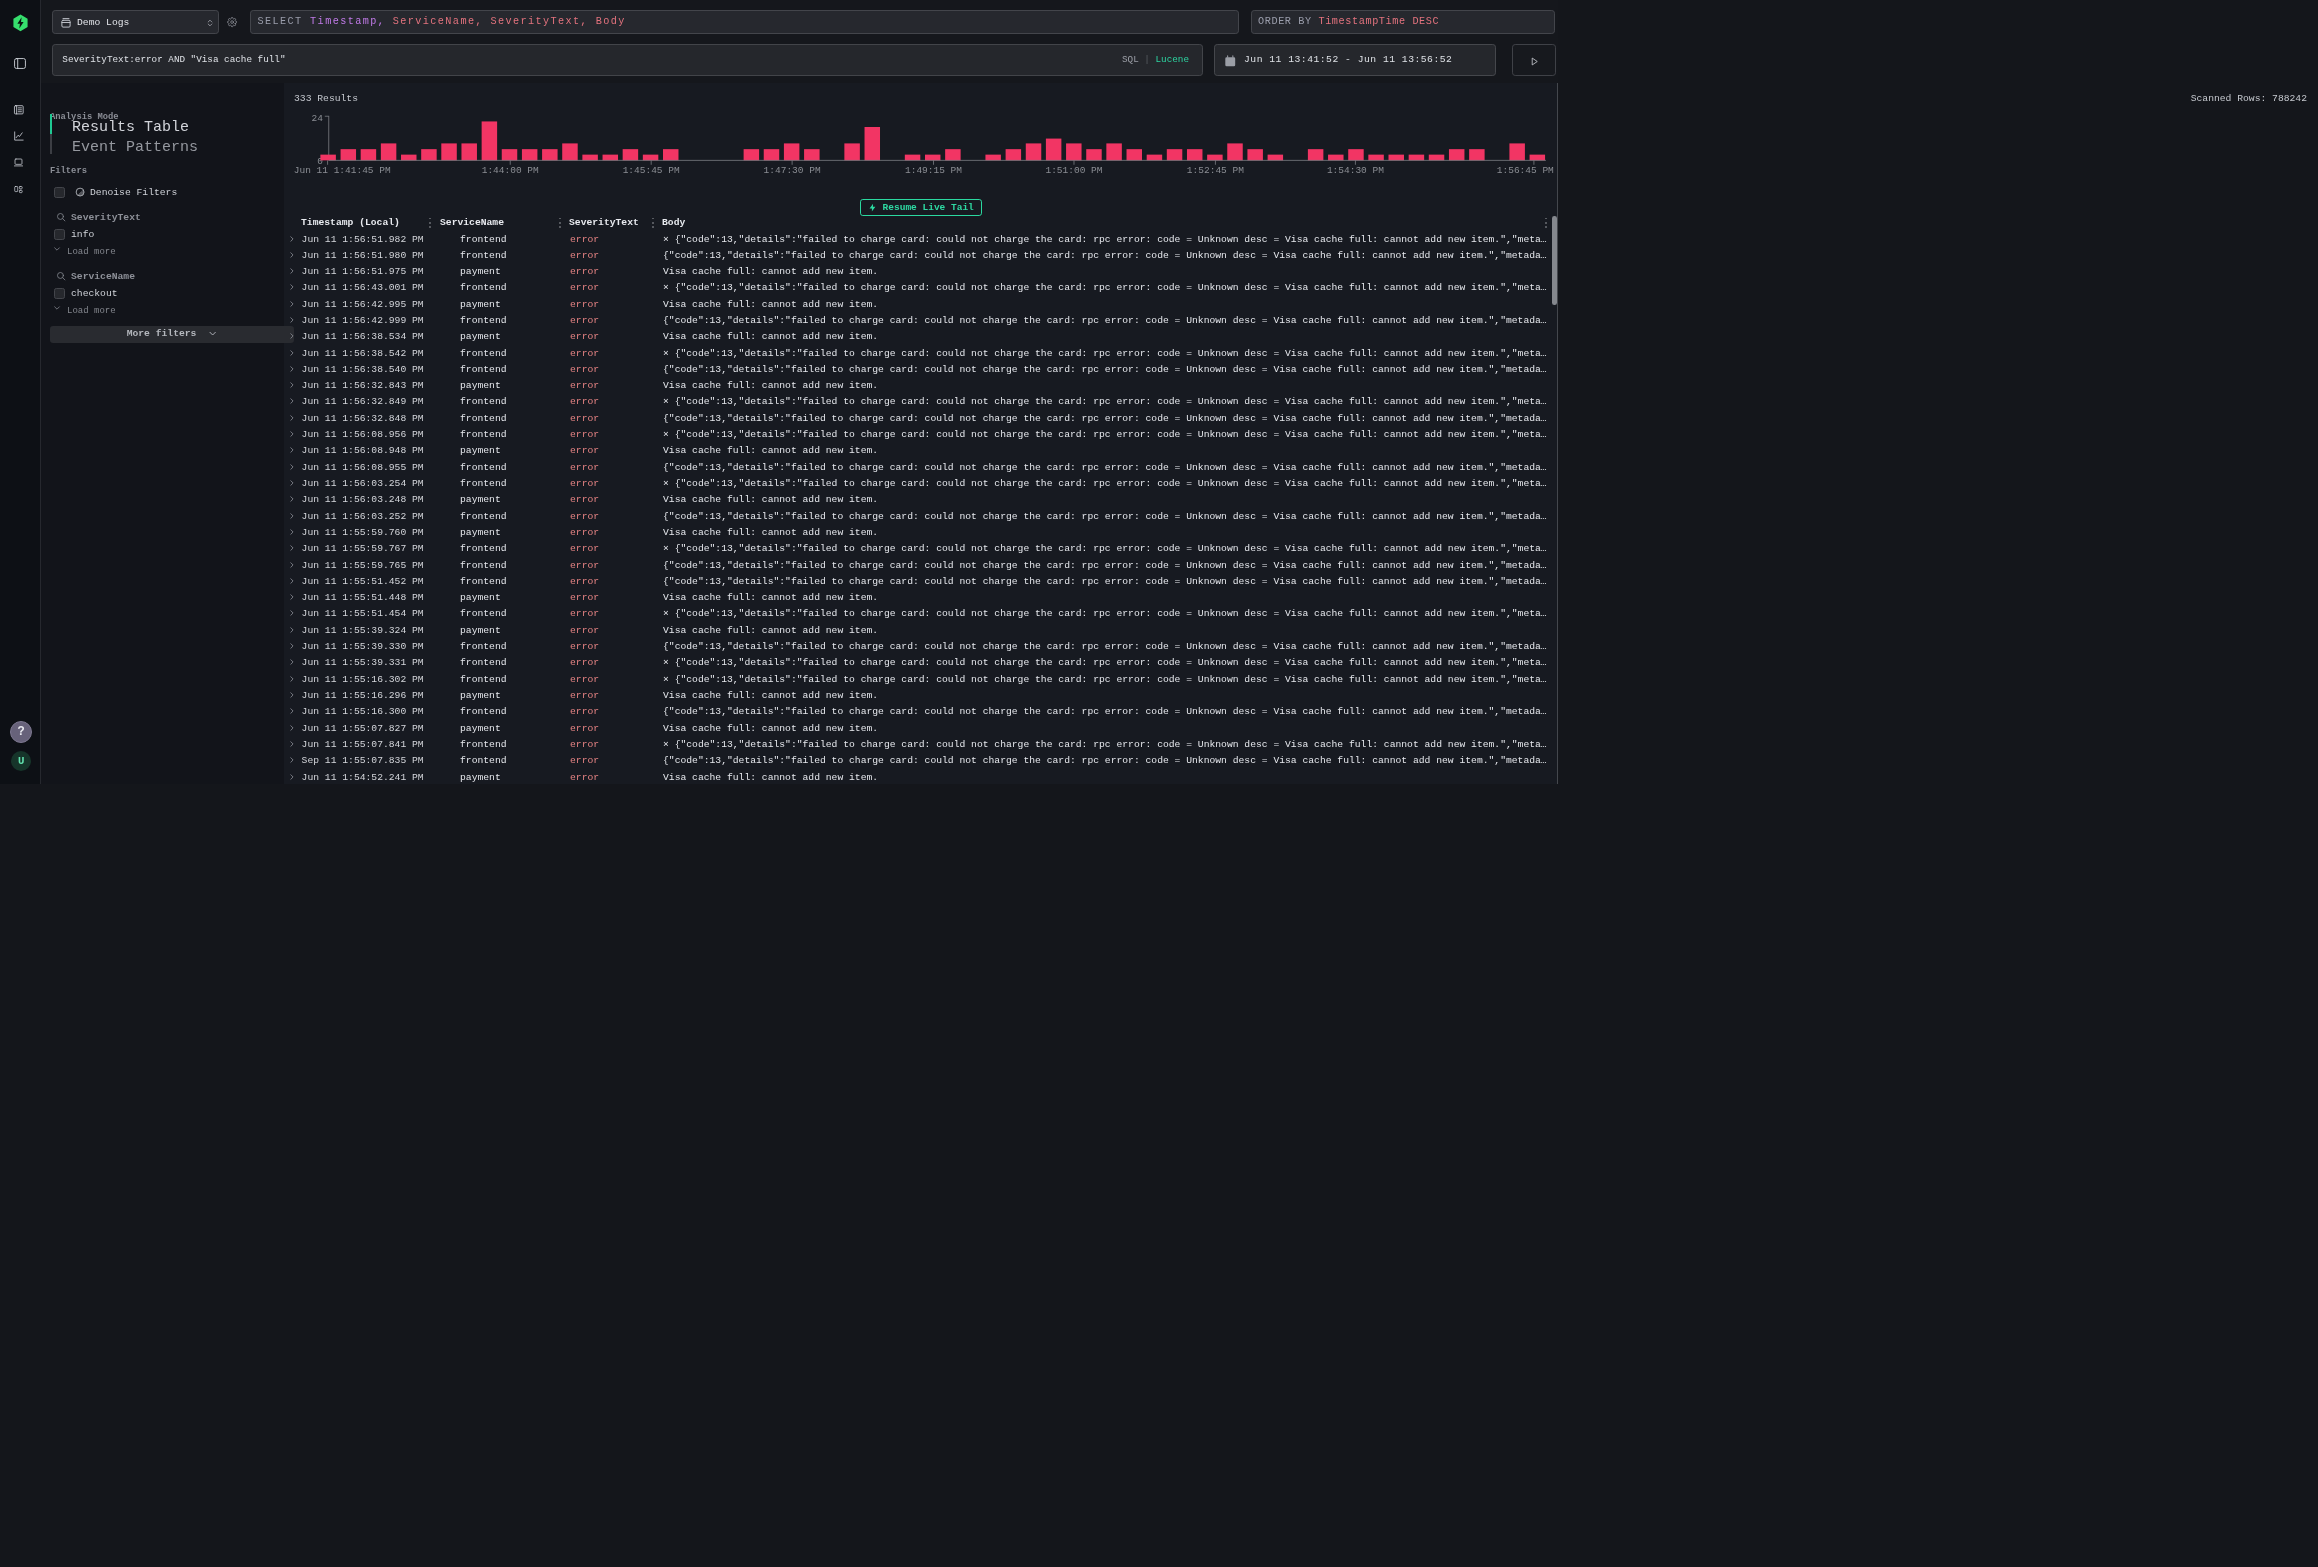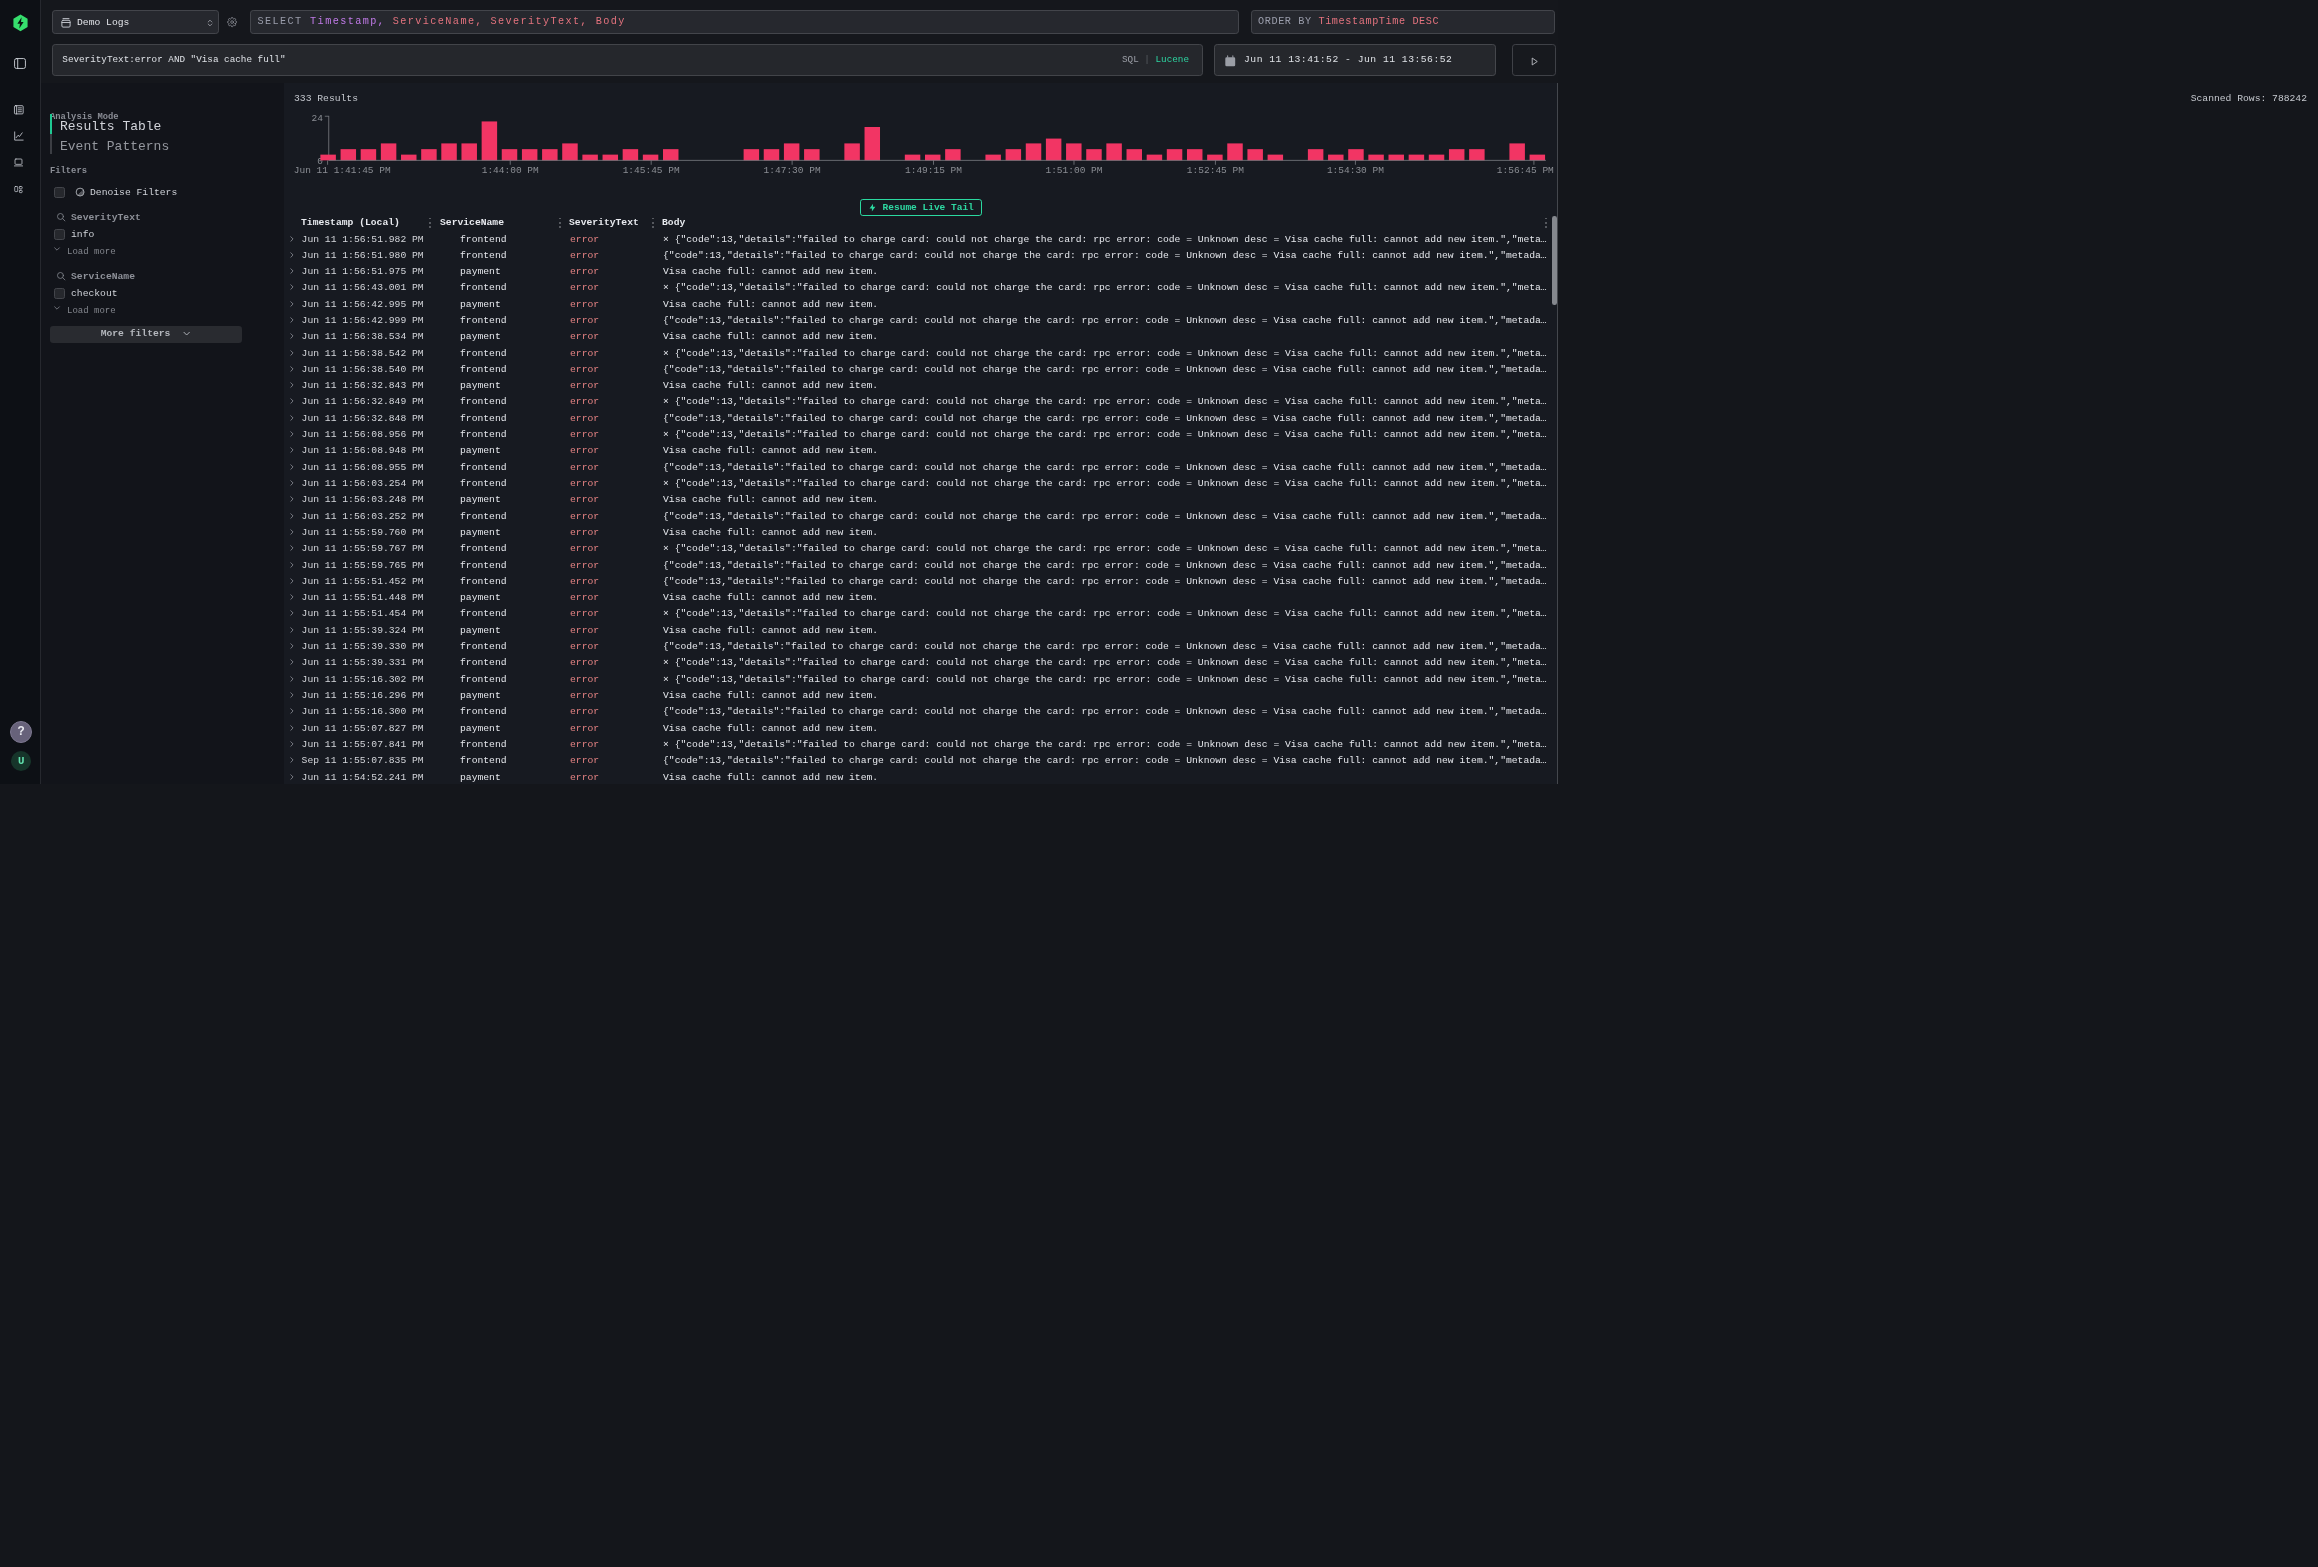--- a/index.html
+++ b/index.html
@@ -18,7 +18,7 @@
 
 #panel { position:absolute; left:41px; top:83px; width:243px; height:701px; background:#12141a; }
 .h { position:absolute; left:50px; font-size:8.8px; font-weight:bold; color:#8b8e96; }
-.tabtxt { position:absolute; left:60px; font-size:13px; }
+.tabtxt { position:absolute; left:72px; font-size:15px; }
 .cb { position:absolute; left:54px; width:10.7px; height:10.7px; border-radius:2.3px;
   background:#26282d; border:0.7px solid #43454b; }
 .lbl { position:absolute; font-size:9.7px; color:#cfd2d8; }

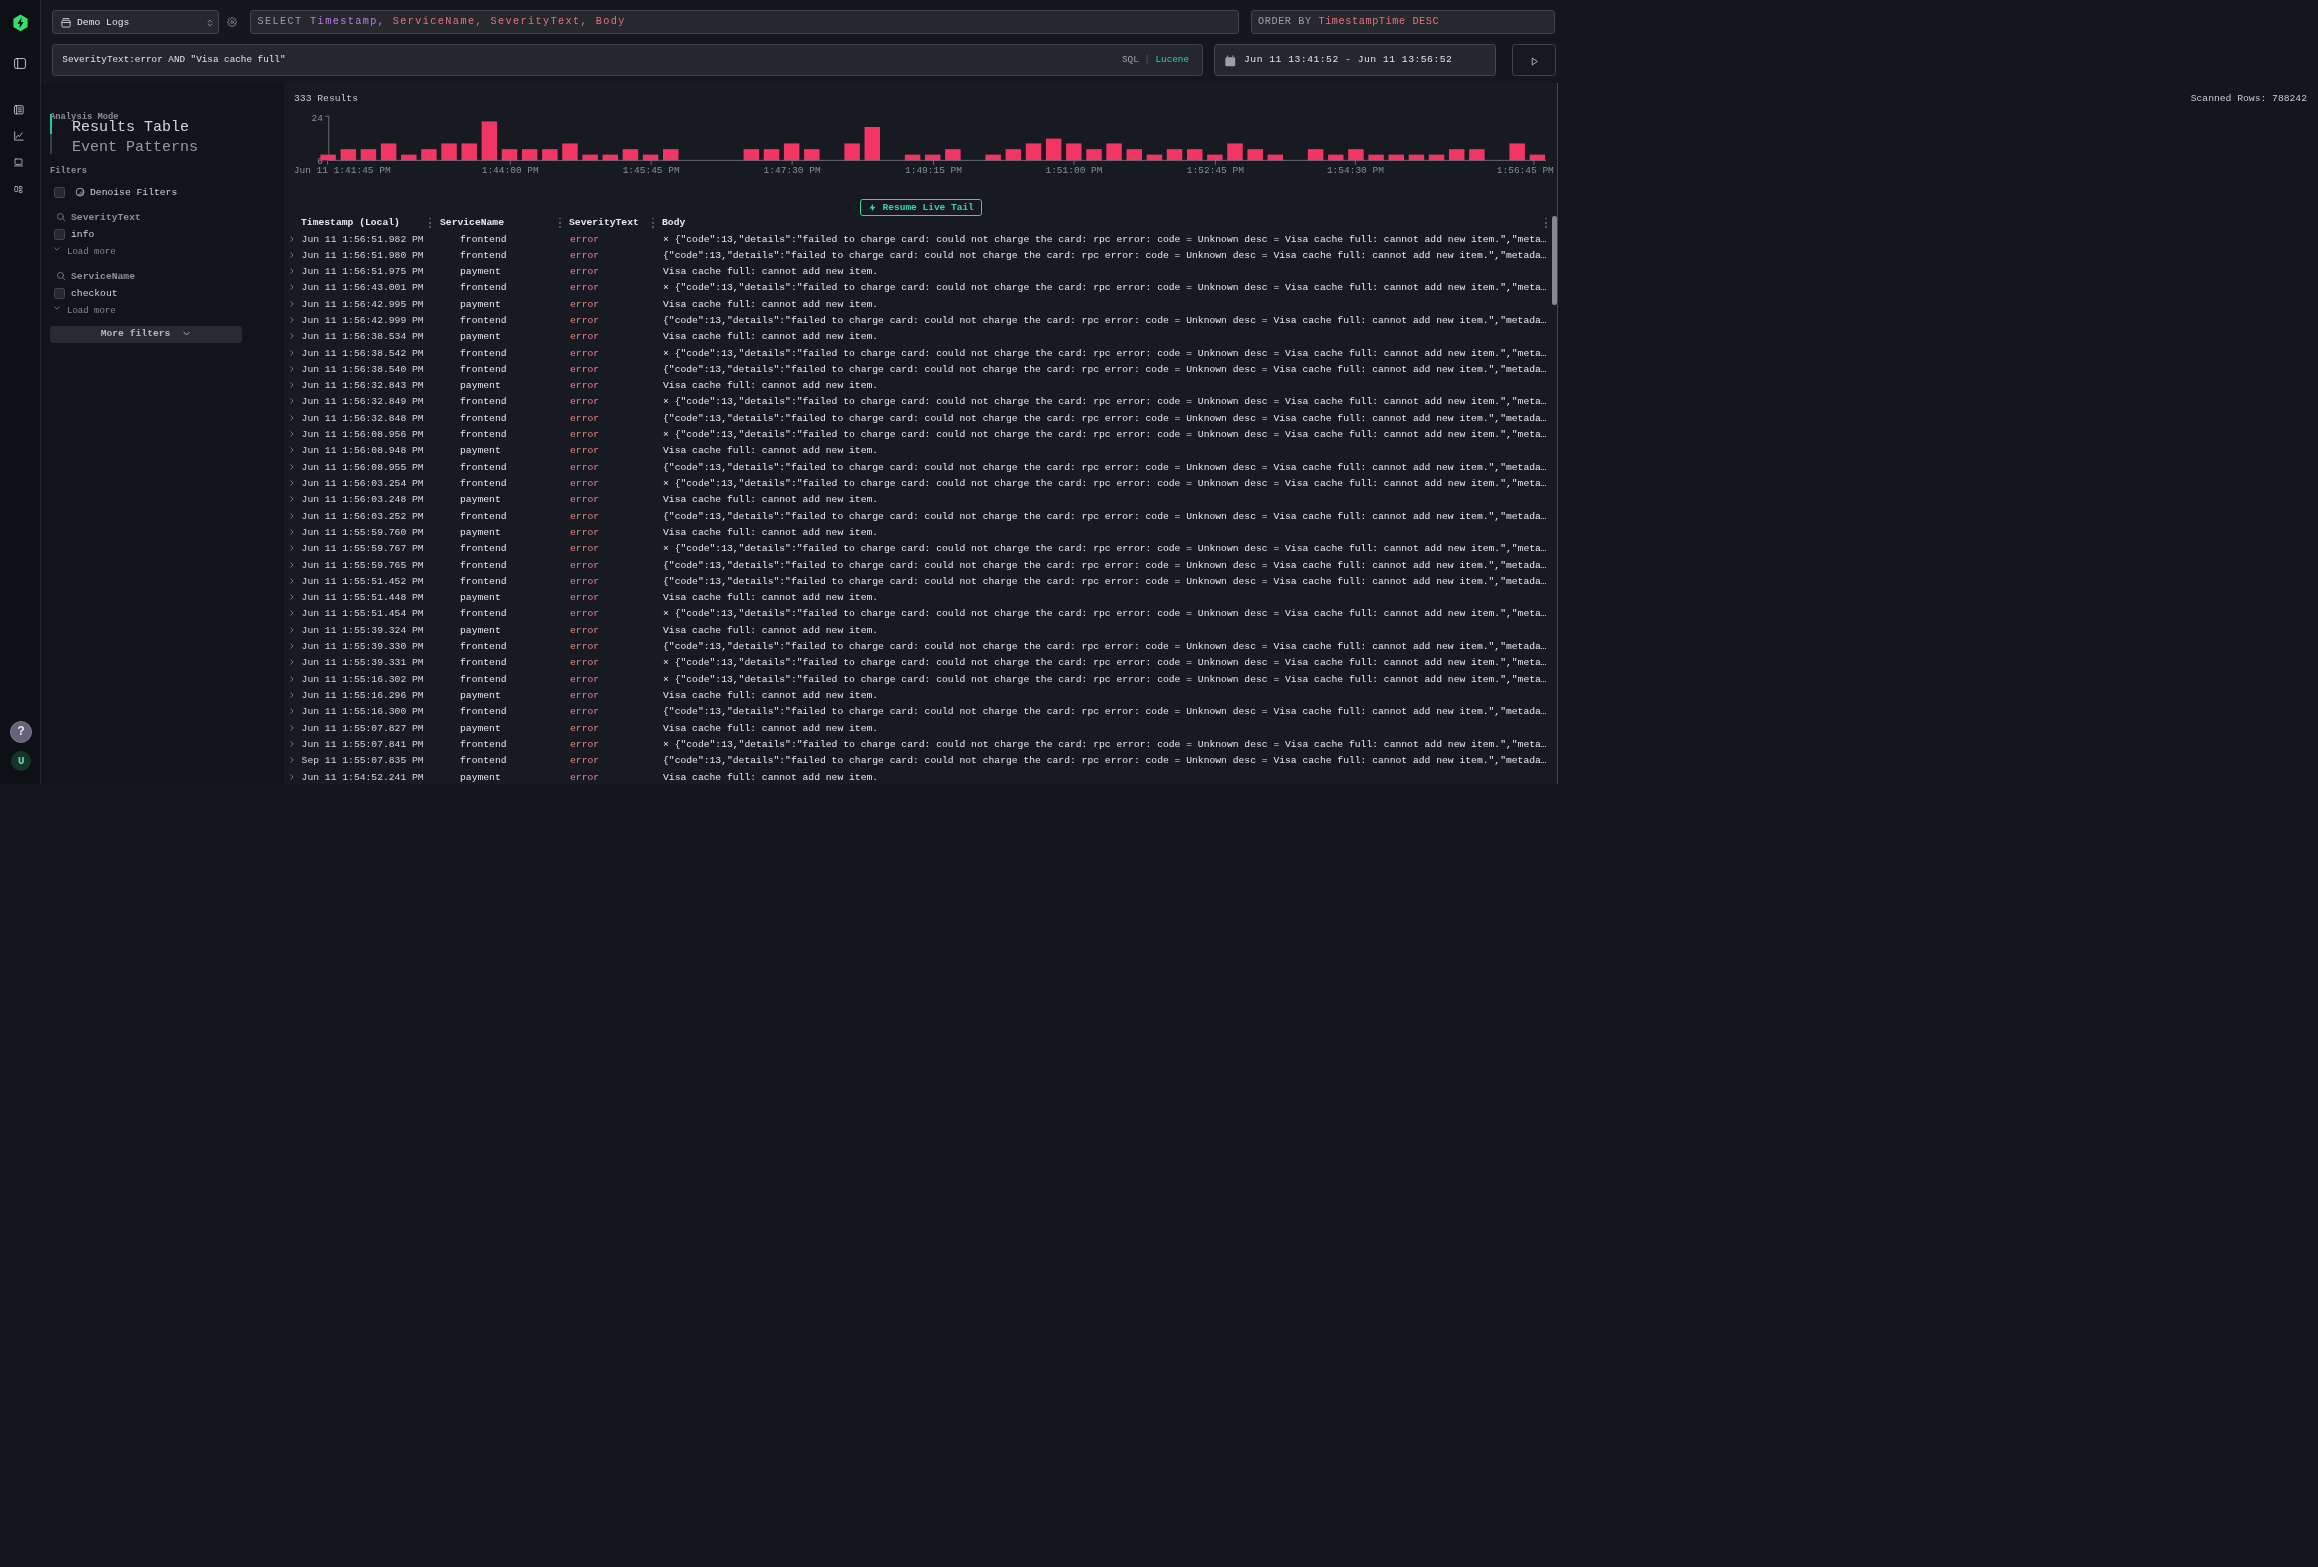--- a/index.html
+++ b/index.html
@@ -168,7 +168,7 @@
     <path d="M5 8.5 L12 15.5 L19 8.5"></path>
   </svg>
 <div class="lm" style="top:306px">Load more</div>
-<div class="abs" style="left:50px;top:326px;width:192px;height:16.7px;background:#292b30;border-radius:3.2px;text-align:center;font-size:9.7px;font-weight:bold;color:#b4b7bd;line-height:16.7px">More filters&nbsp;&nbsp;<svg style="vertical-align:-1.9px" width="9.3" height="9.3" viewBox="0 0 24 24" fill="none" stroke="#b4b7bd" stroke-width="2.4" stroke-linecap="round" stroke-linejoin="round">
+<div class="abs" style="left:50px;top:326px;width:244px;height:16.7px;background:#292b30;border-radius:3.2px;text-align:center;font-size:9.7px;font-weight:bold;color:#b4b7bd;line-height:16.7px">More filters&nbsp;&nbsp;<svg style="vertical-align:-1.9px" width="9.3" height="9.3" viewBox="0 0 24 24" fill="none" stroke="#b4b7bd" stroke-width="2.4" stroke-linecap="round" stroke-linejoin="round">
       <path d="M5 8.5 L12 15.5 L19 8.5"></path>
     </svg></div>
 

